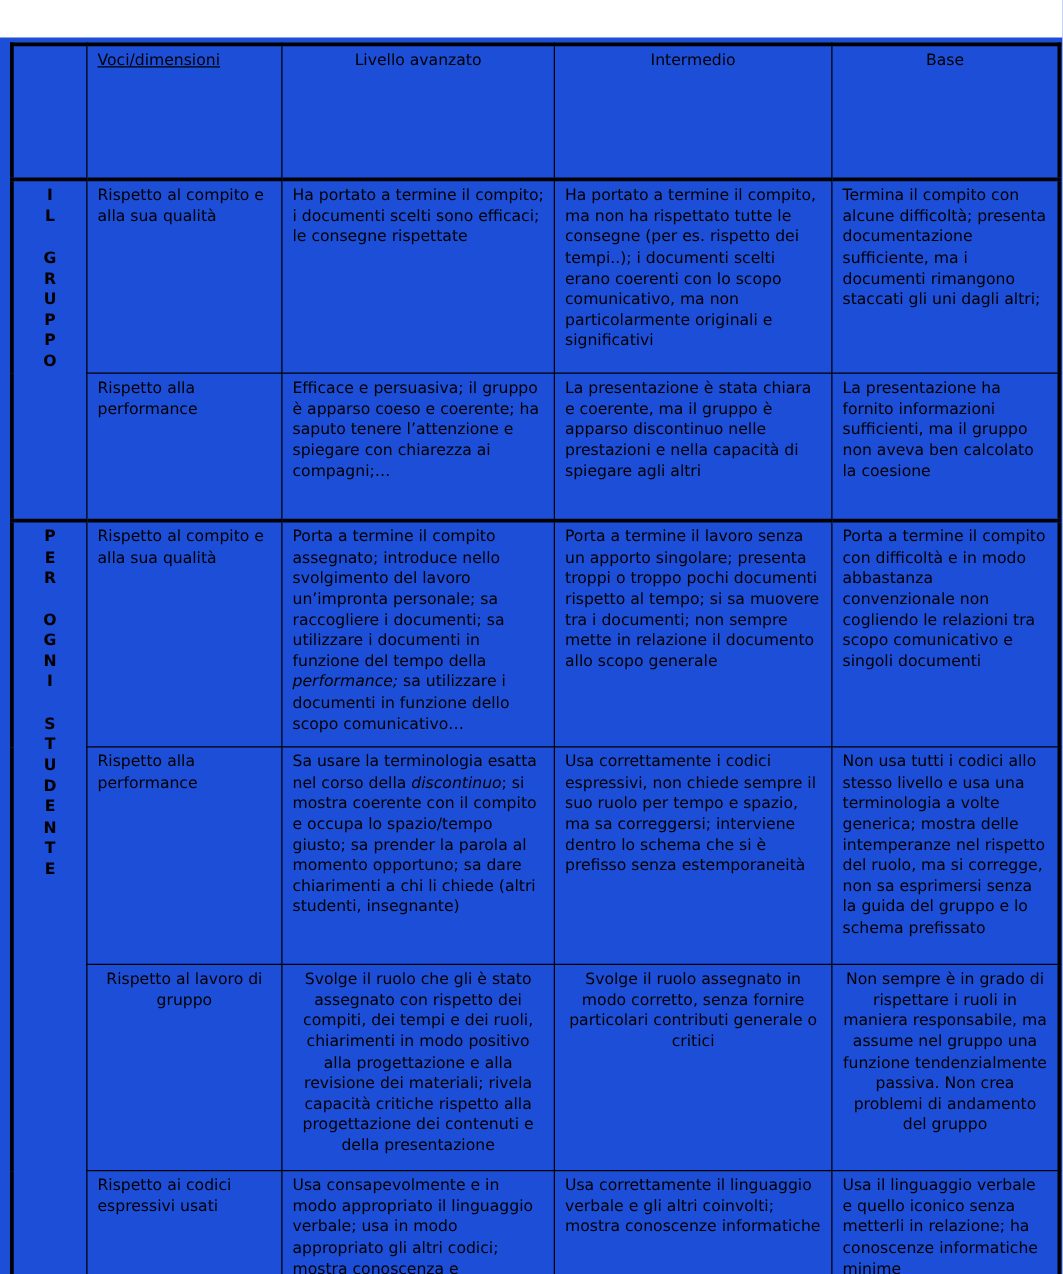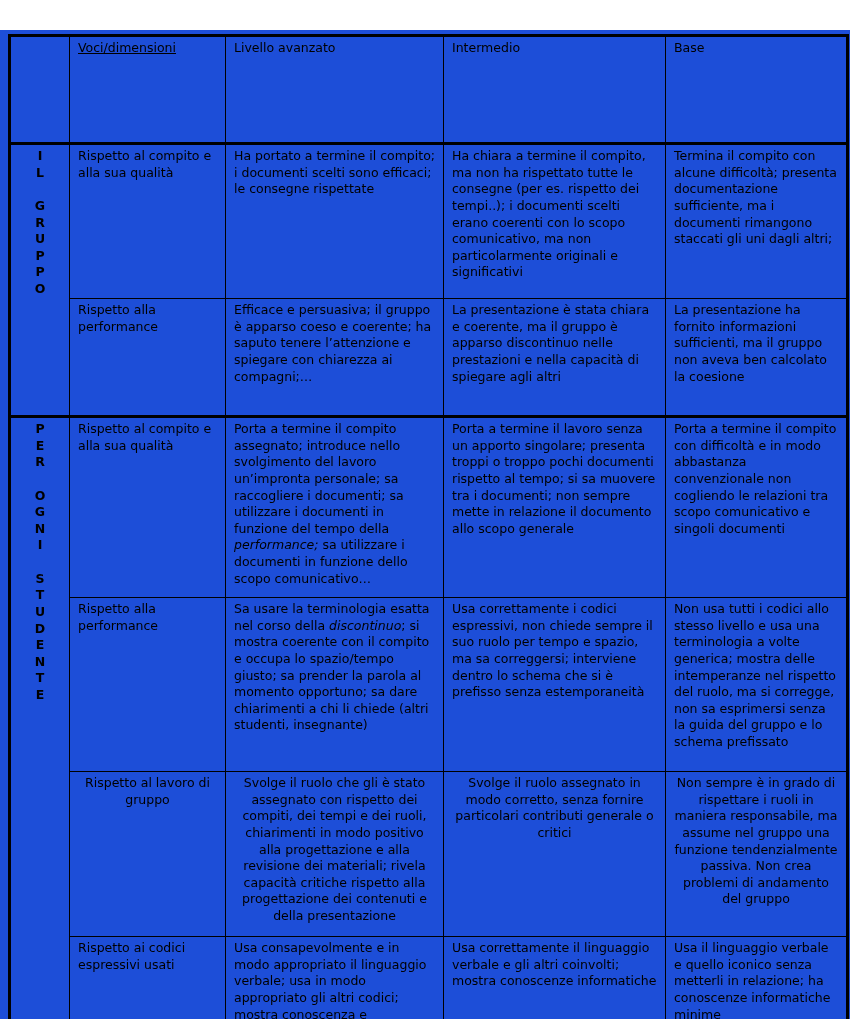--- a/index.html
+++ b/index.html
@@ -28,7 +28,7 @@
   td.voci { font-size: 15.5px; padding: 4px 6px; }
   td.voci .u { text-decoration: underline; }
   td.level {
-    text-align: left;
+    text-align: center;
     vertical-align: middle;
     font-size: 15.5px;
     padding-top: 24px;

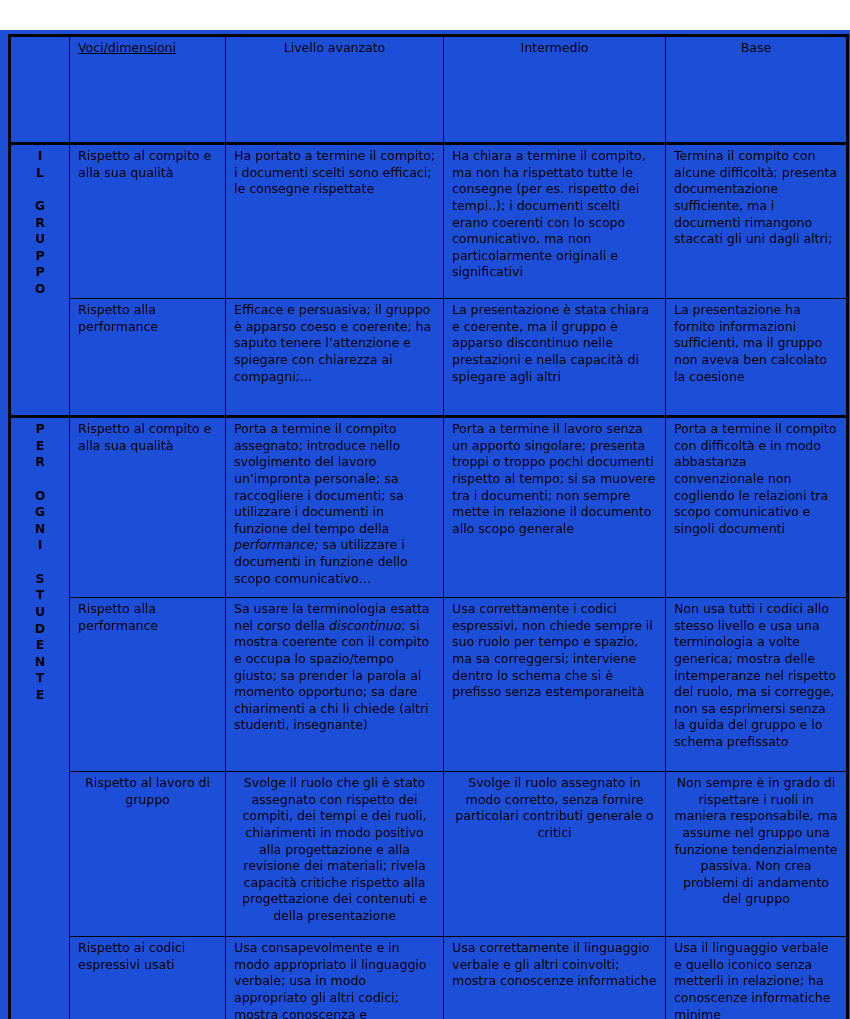--- a/index.html
+++ b/index.html
@@ -91,7 +91,7 @@
         <span class="u">Rispetto al compito e alla sua qualità</span>
       </td>
       <td class="desc">Ha  portato a termine il compito; i documenti scelti sono efficaci; le consegne rispettate</td>
-      <td class="desc">Ha chiara a termine il compito, ma non ha rispettato tutte le consegne (per es. rispetto dei tempi..); i documenti scelti erano coerenti con lo scopo comunicativo, ma non particolarmente originali e significativi</td>
+      <td class="desc">Ha portato a termine il compito, ma non ha rispettato tutte le consegne (per es. rispetto dei tempi..); i documenti scelti erano coerenti con lo scopo comunicativo, ma non particolarmente originali e significativi</td>
       <td class="desc">Termina il compito con alcune difficoltà; presenta documentazione sufficiente, ma i documenti rimangono staccati gli uni dagli altri;</td>
     </tr>
     <tr class="r2">

